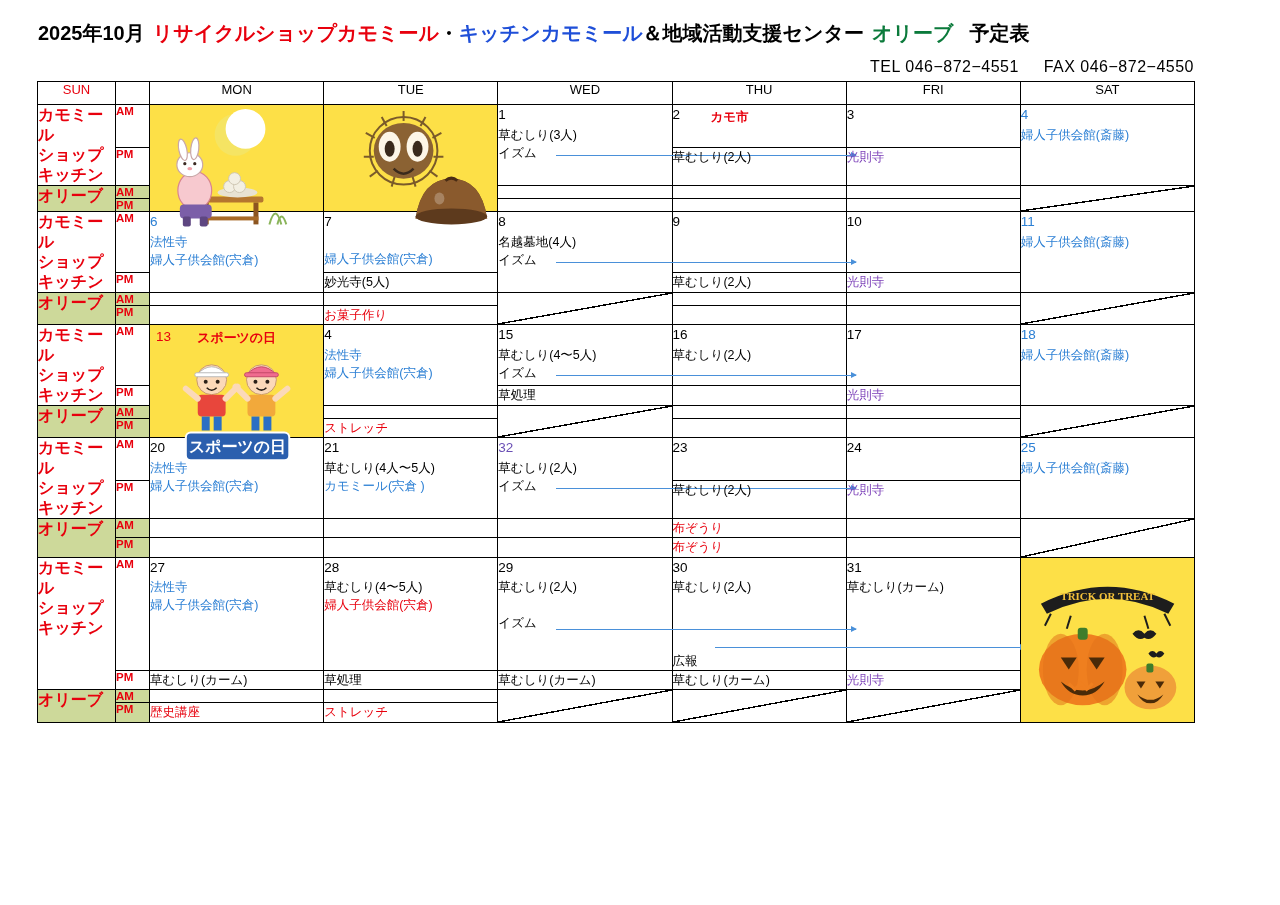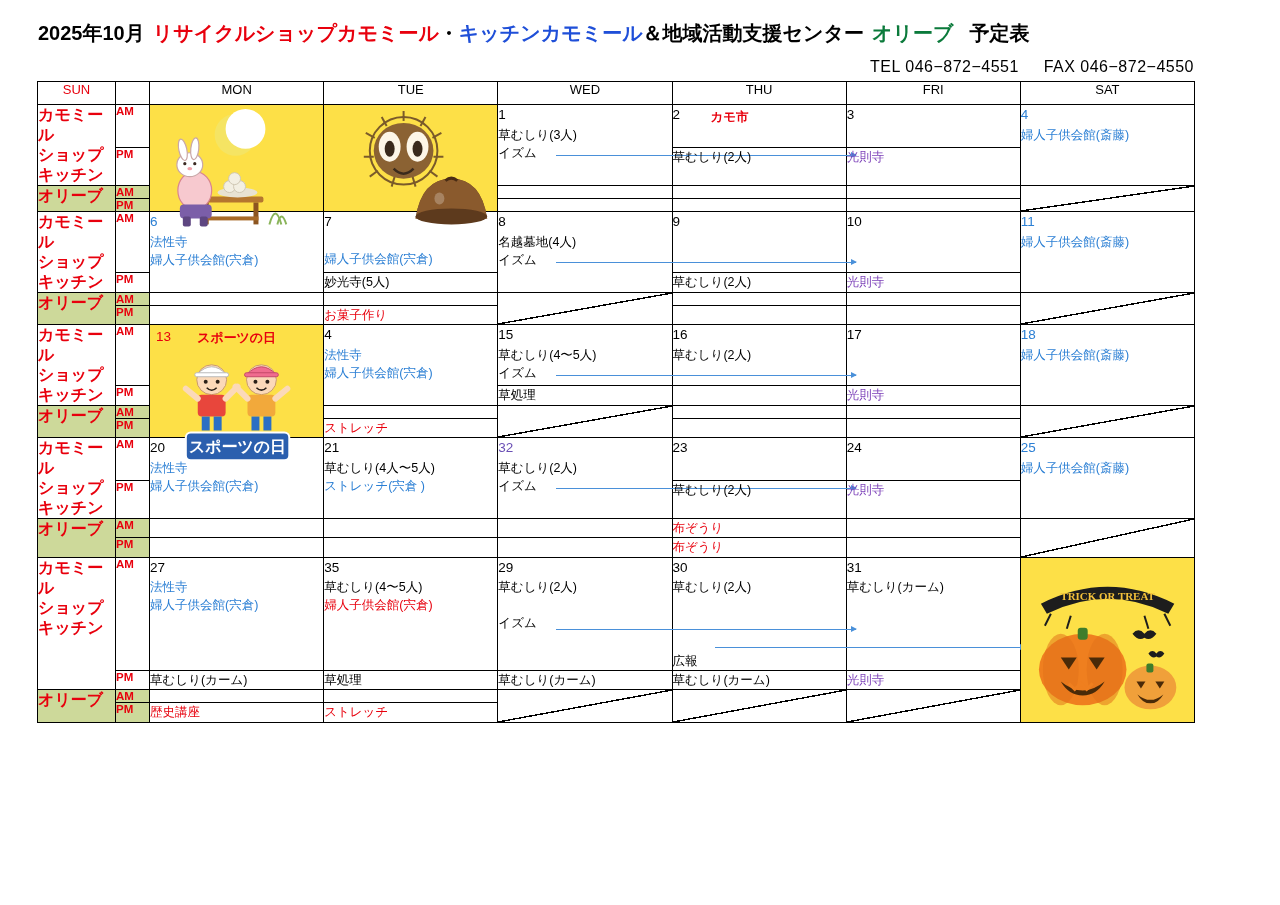--- a/index.html
+++ b/index.html
@@ -411,7 +411,7 @@
         <td class="daycell" rowspan="2">
           <span class="daynum">21</span>
           <span class="ev black">草むしり(4人〜5人)</span>
-          <span class="ev blue">ストレッチ(宍倉 )</span>
+          <span class="ev blue">カモミール(宍倉 )</span>
         </td>
         <td class="daycell evday" rowspan="2">
           <span class="daynum purple">32</span>

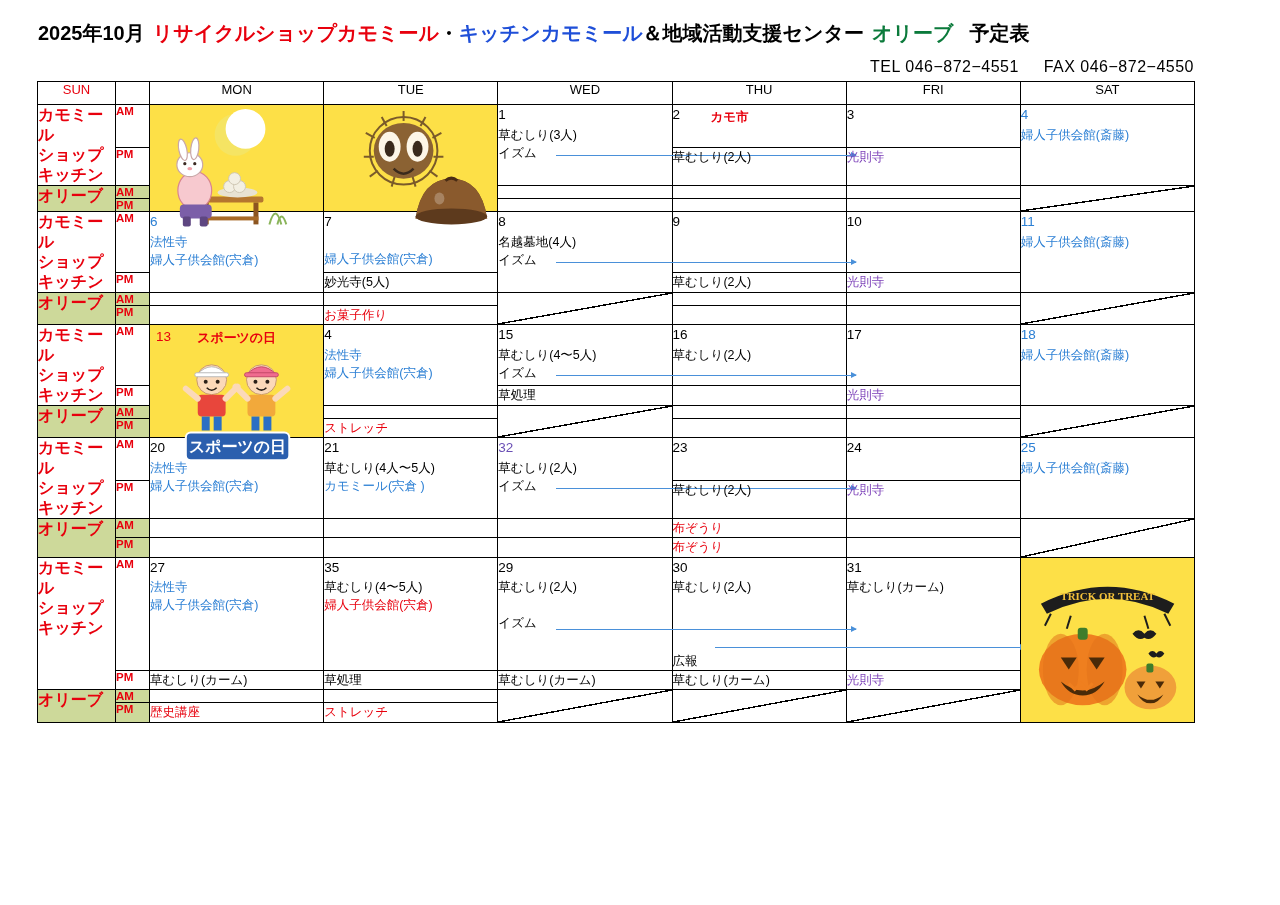--- a/index.html
+++ b/index.html
@@ -475,7 +475,7 @@
           <span class="ev blue">婦人子供会館(宍倉)</span>
         </td>
         <td class="daycell">
-          <span class="daynum">35</span>
+          <span class="daynum">28</span>
           <span class="ev black">草むしり(4〜5人)</span>
           <span class="ev red">婦人子供会館(宍倉)</span>
         </td>

